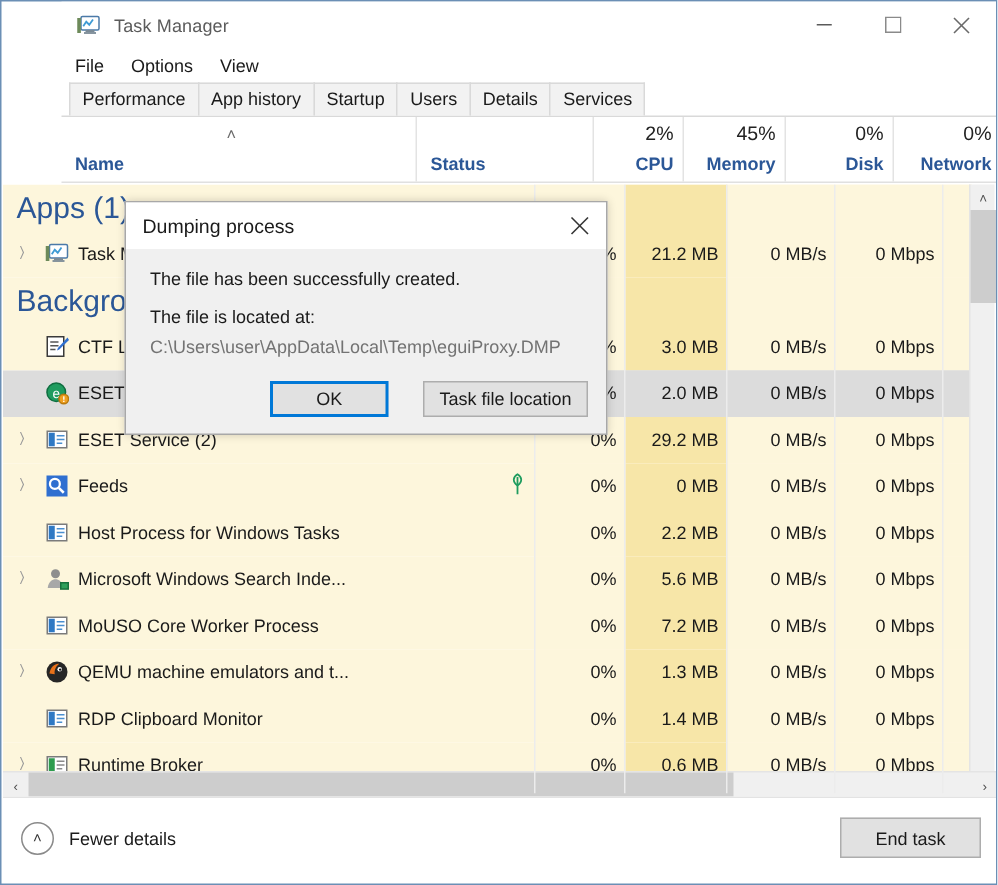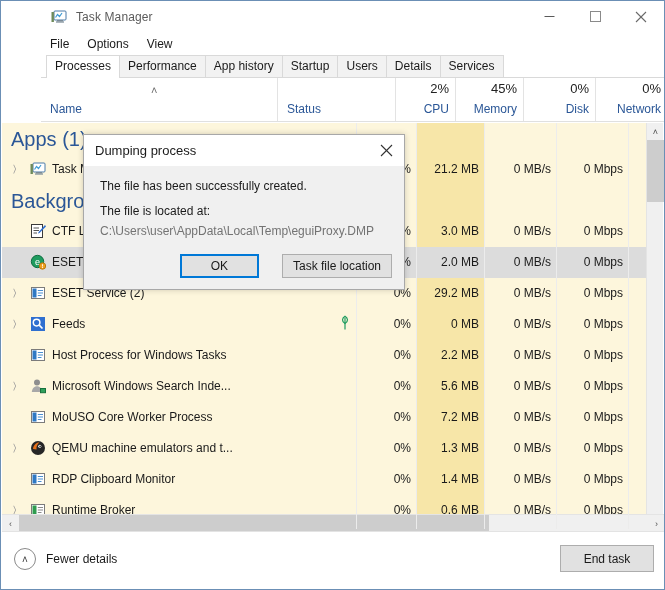--- a/index.html
+++ b/index.html
@@ -323,7 +323,6 @@
   </div>
 
   <div id="tabstrip">
-    <div class="tab active">Processes</div>
     <div class="tab">Performance</div>
     <div class="tab">App history</div>
     <div class="tab">Startup</div>

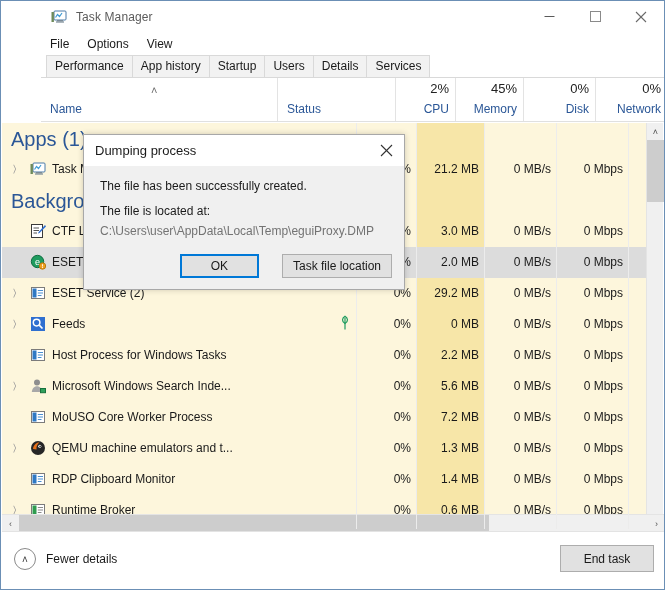--- a/index.html
+++ b/index.html
@@ -109,6 +109,7 @@
     position: absolute; bottom: 5px;
     font-size: 12px;
     color: #2b5797;
+    font-weight: bold;
   }
   .col.right .lbl { right: 6px; }
   .col.left  .lbl { left: 9px; }

